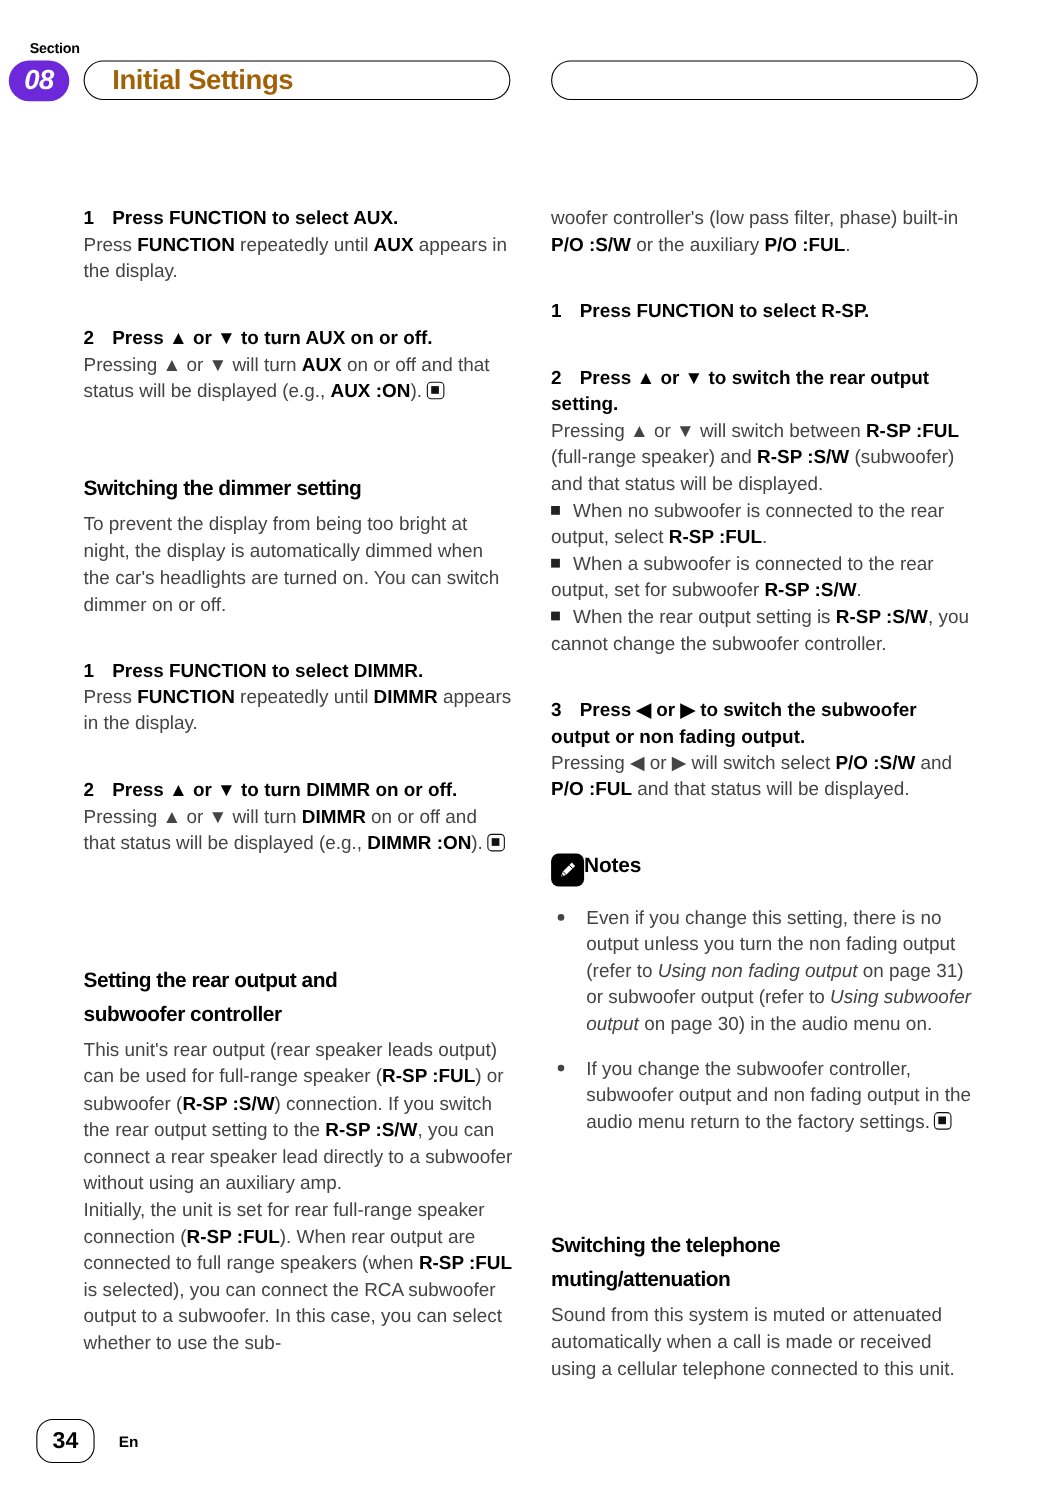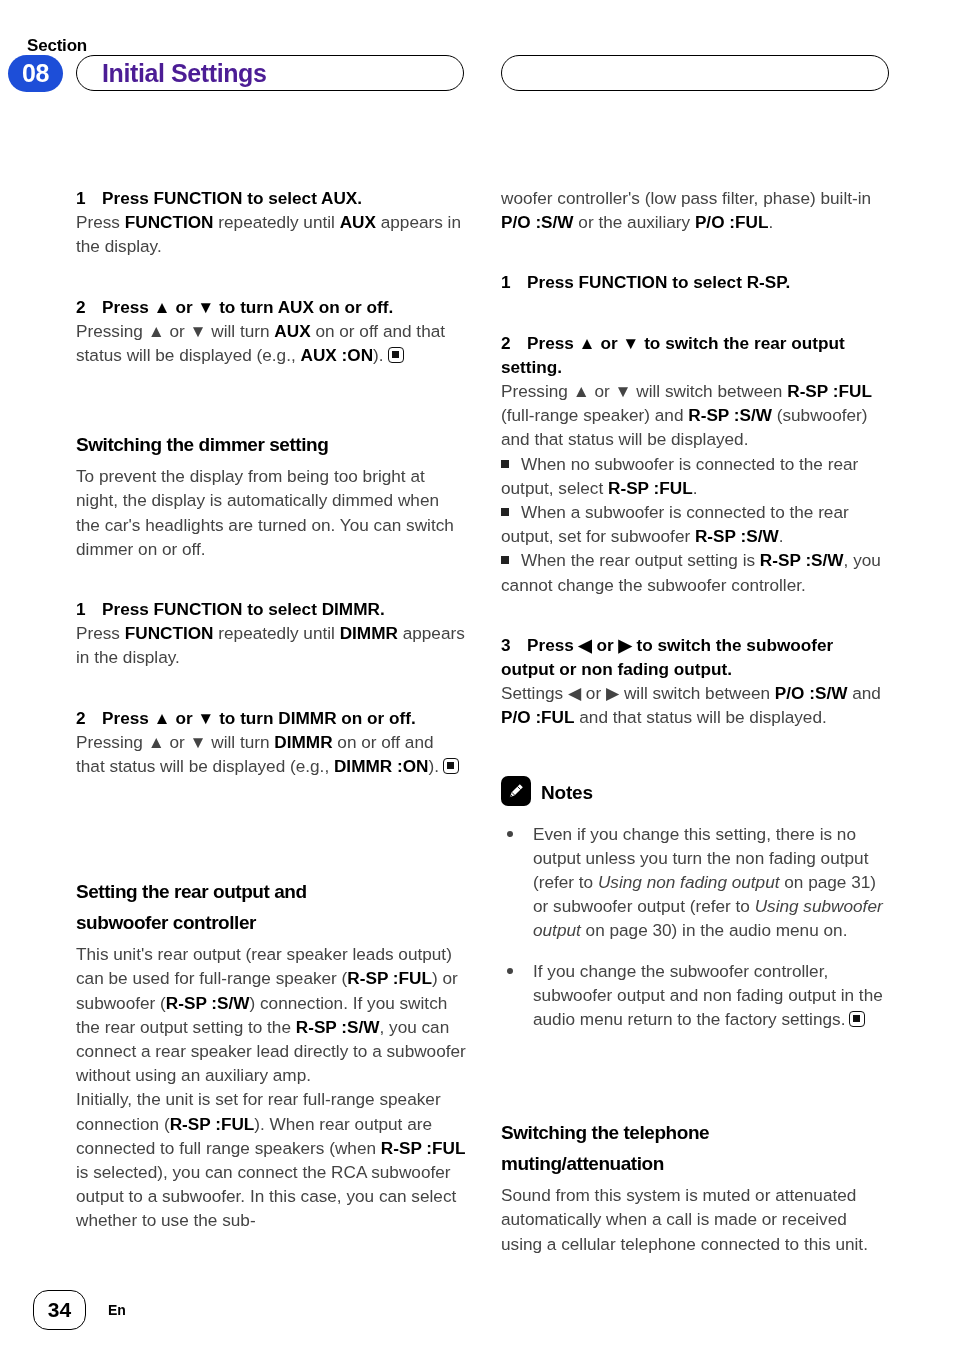--- a/index.html
+++ b/index.html
@@ -28,7 +28,7 @@
     position: absolute;
     left: 27px;
     top: 0px;
-    font-size: 17px;
+    font-size: 13px;
     font-weight: bold;
     color: #000000;
     letter-spacing: -0.2px;

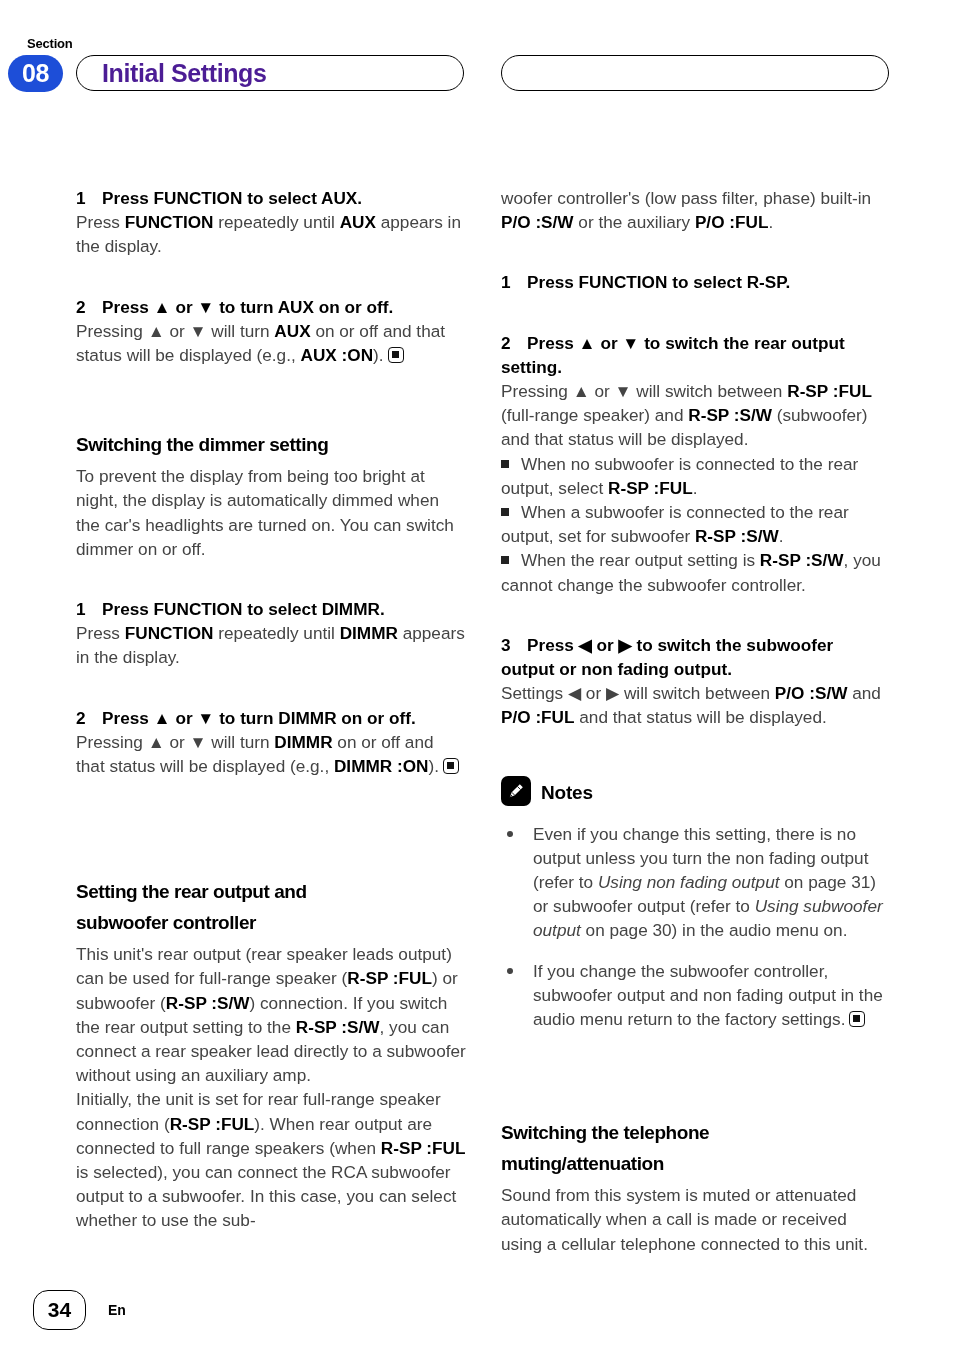--- a/index.html
+++ b/index.html
@@ -39,7 +39,7 @@
     top: 19px;
     width: 55px;
     height: 37px;
-    background: #1d4ed8;
+    background: #6d28d9;
     border-radius: 19px;
     color: #ffffff;
     font-size: 25px;
@@ -48,6 +48,7 @@
     align-items: center;
     justify-content: center;
     letter-spacing: -0.5px;
+    font-style: italic;
   }
   .header-pill {
     position: absolute;

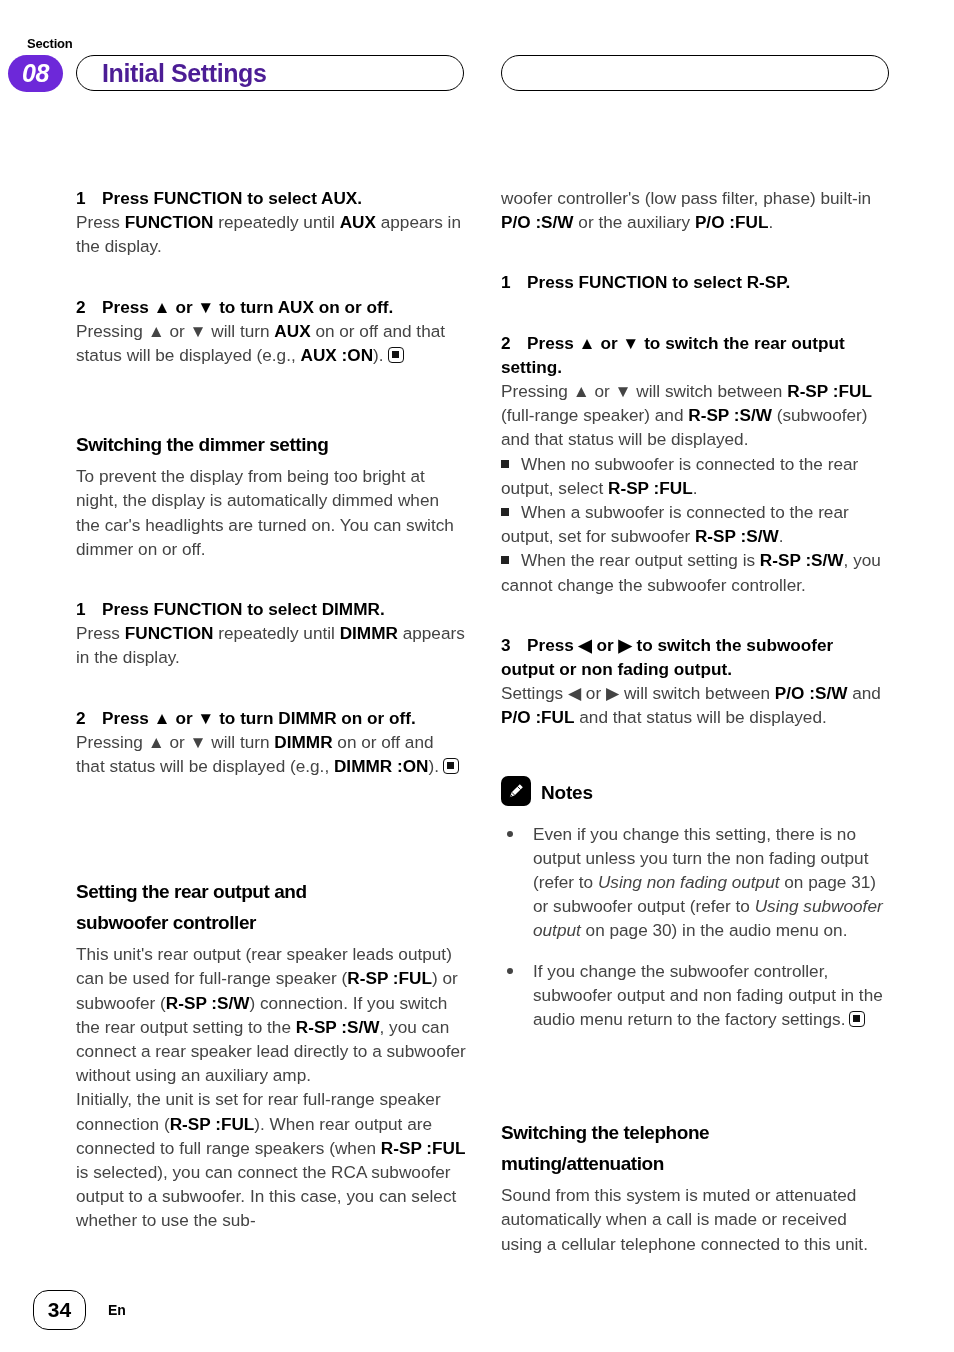--- a/index.html
+++ b/index.html
@@ -71,7 +71,7 @@
   .header-pill .title {
     font-size: 25px;
     font-weight: bold;
-    color: #4c1d95;
+    color: #a16207;
     padding-left: 25px;
     letter-spacing: -0.4px;
   }

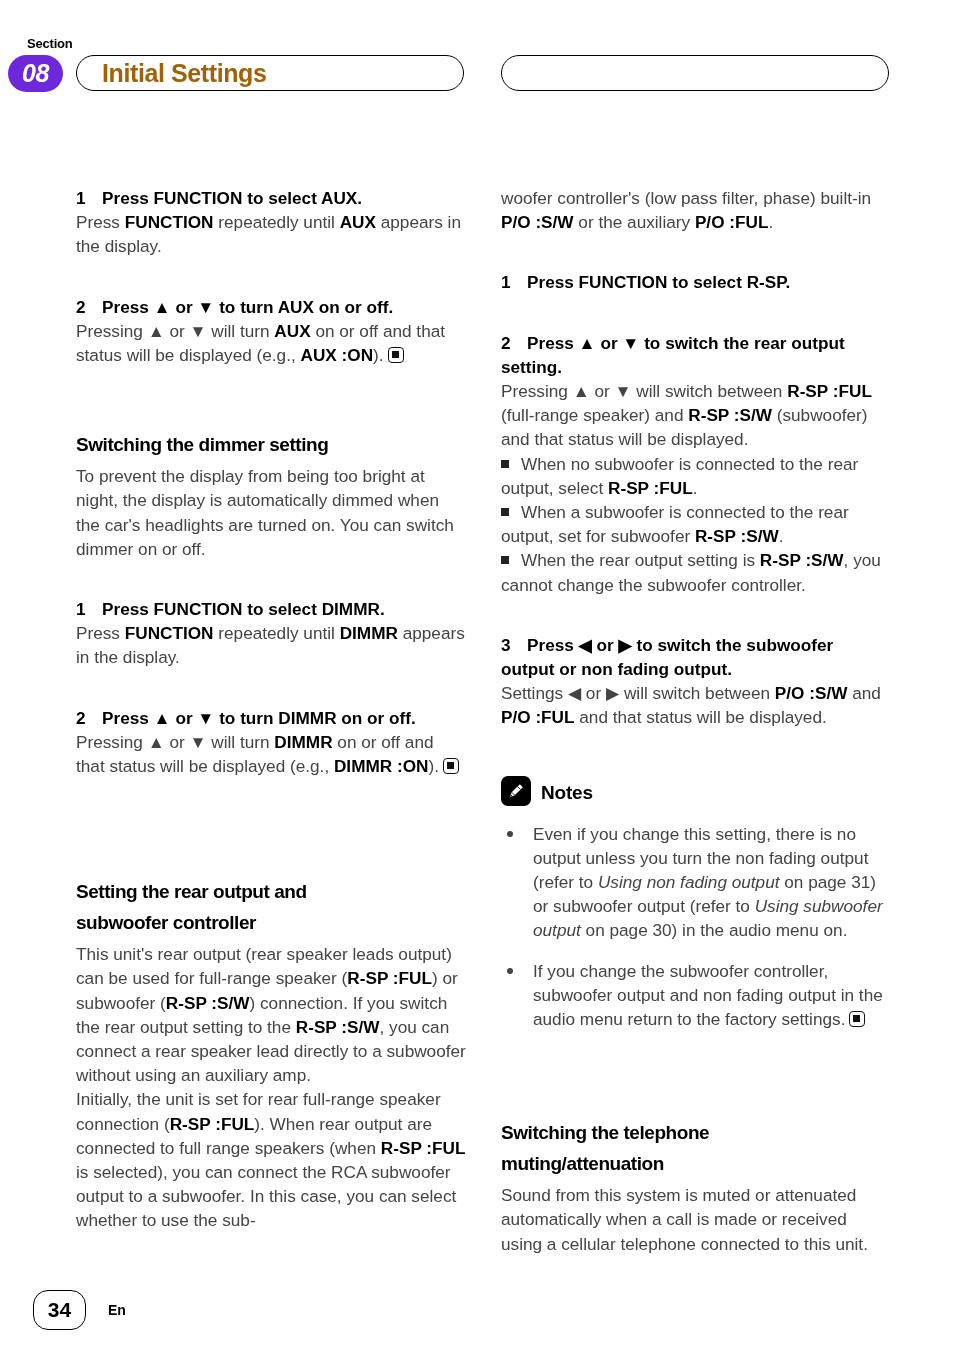--- a/index.html
+++ b/index.html
@@ -301,7 +301,7 @@
   <p class="step-head">
     <span class="step-num">3</span><span>Press ◀ or ▶ to switch the subwoofer output or non fading output.</span>
   </p>
-  <p><span>Settings ◀ or ▶ will switch between </span><b>P/O :S/W</b><span> and </span><b>P/O :FUL</b><span> and that status will be displayed.</span></p>
+  <p><span>Pressing ◀ or ▶ will switch select </span><b>P/O :S/W</b><span> and </span><b>P/O :FUL</b><span> and that status will be displayed.</span></p>
 
   <div class="gap-lg"></div>
 

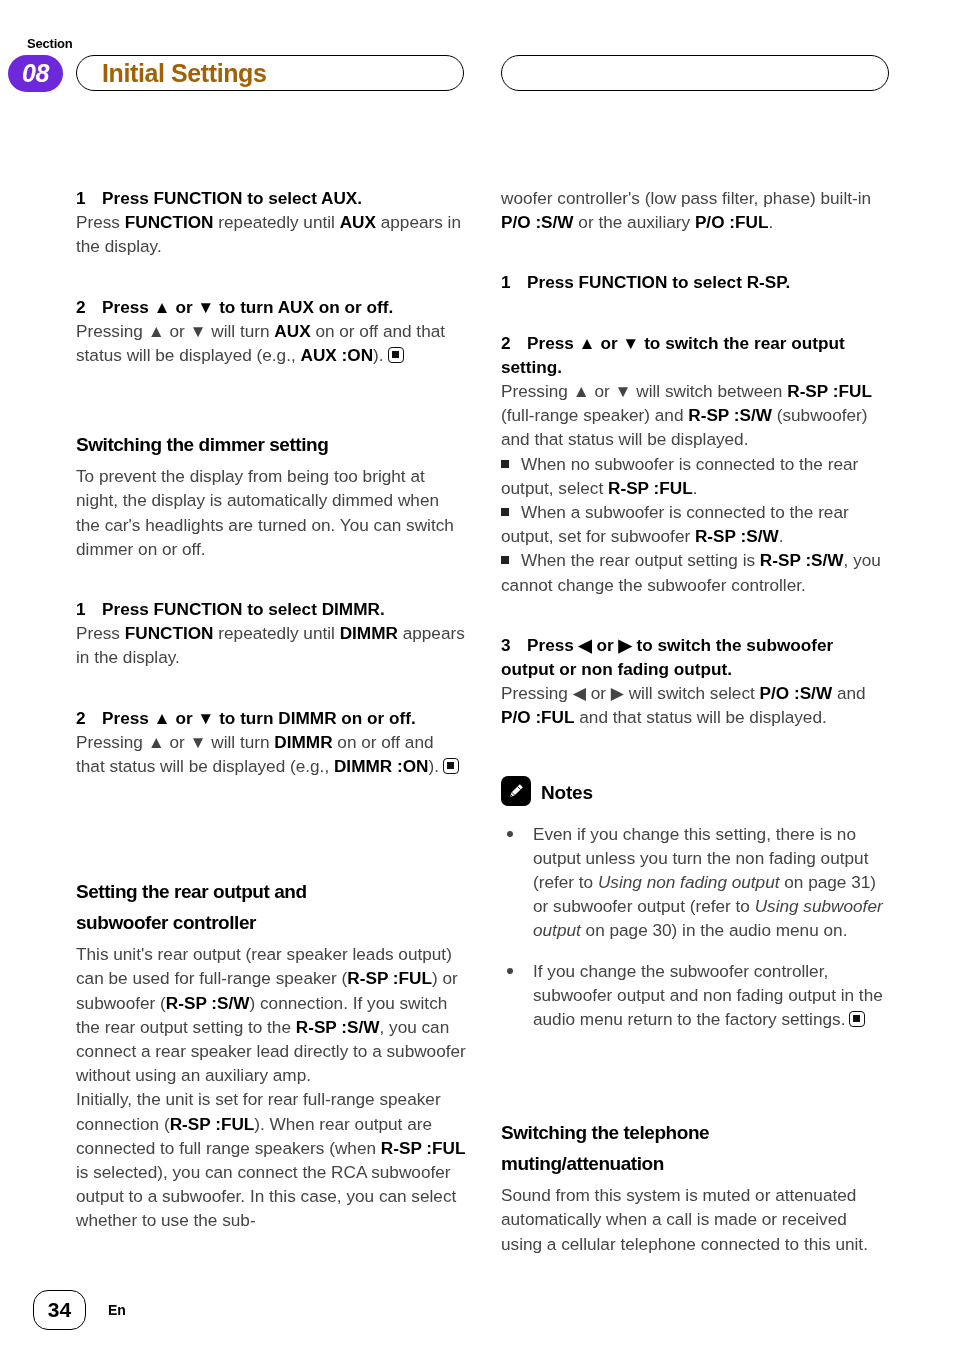--- a/index.html
+++ b/index.html
@@ -168,8 +168,7 @@
   
   .notes-head {
     display: flex;
-    align-items: flex-end;
-    gap: 10px;
+    align-items: flex-start;
     margin-bottom: 4px;
   }
   .notes-icon {

